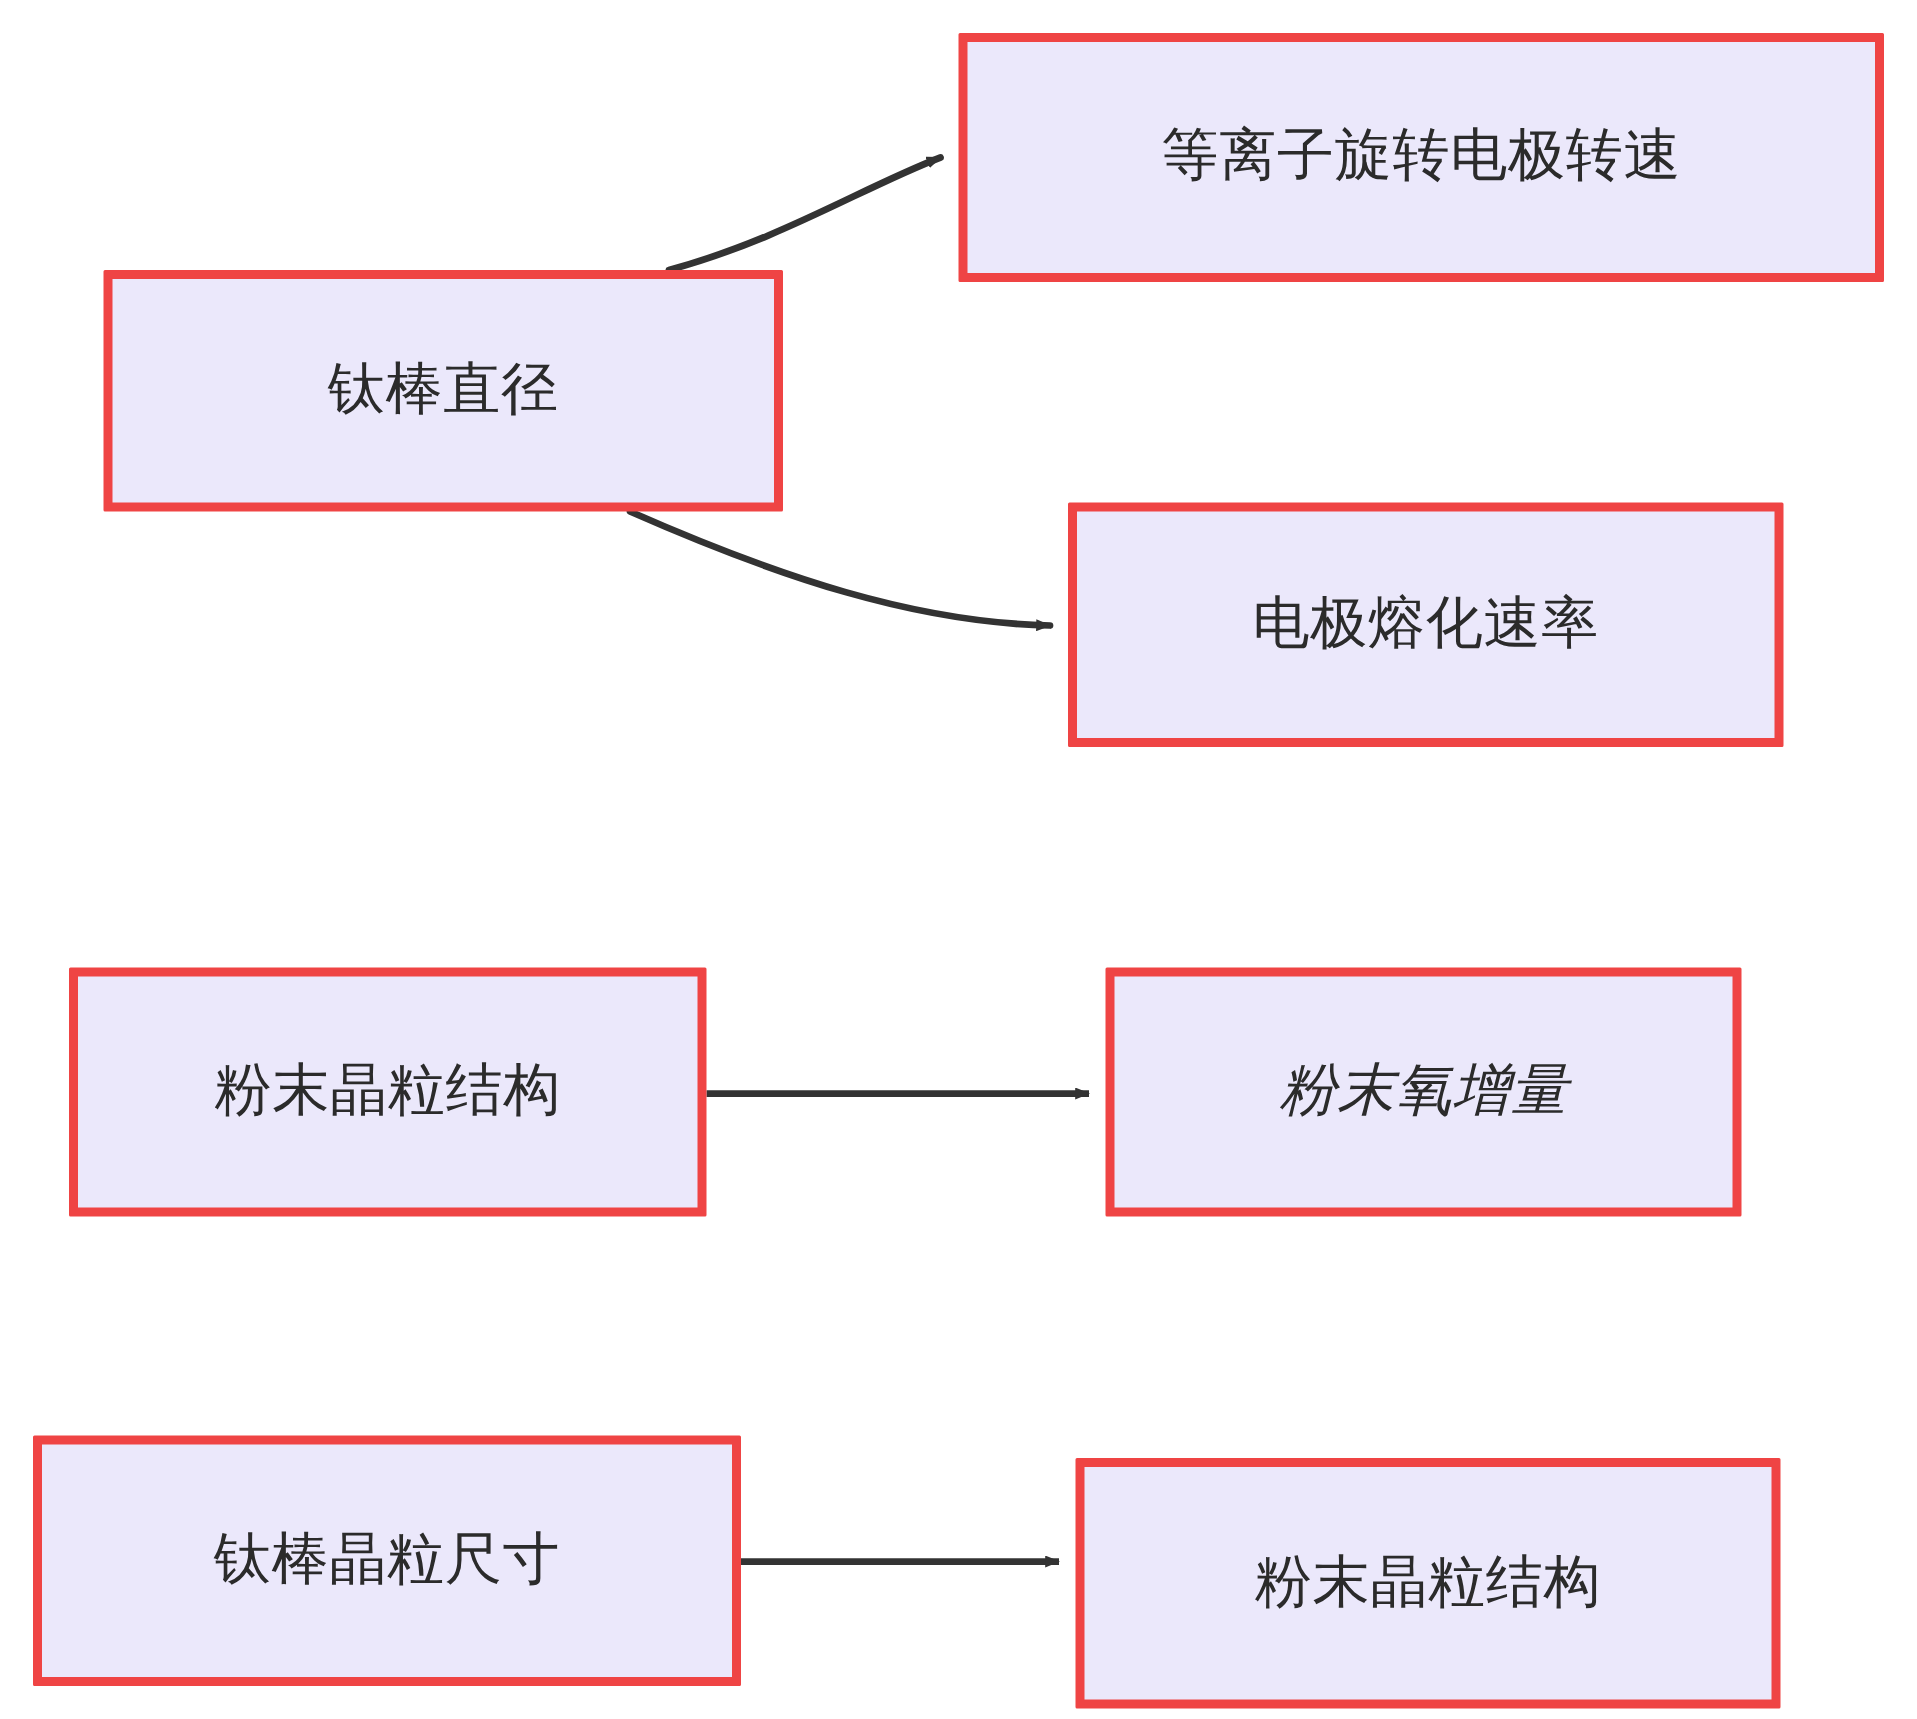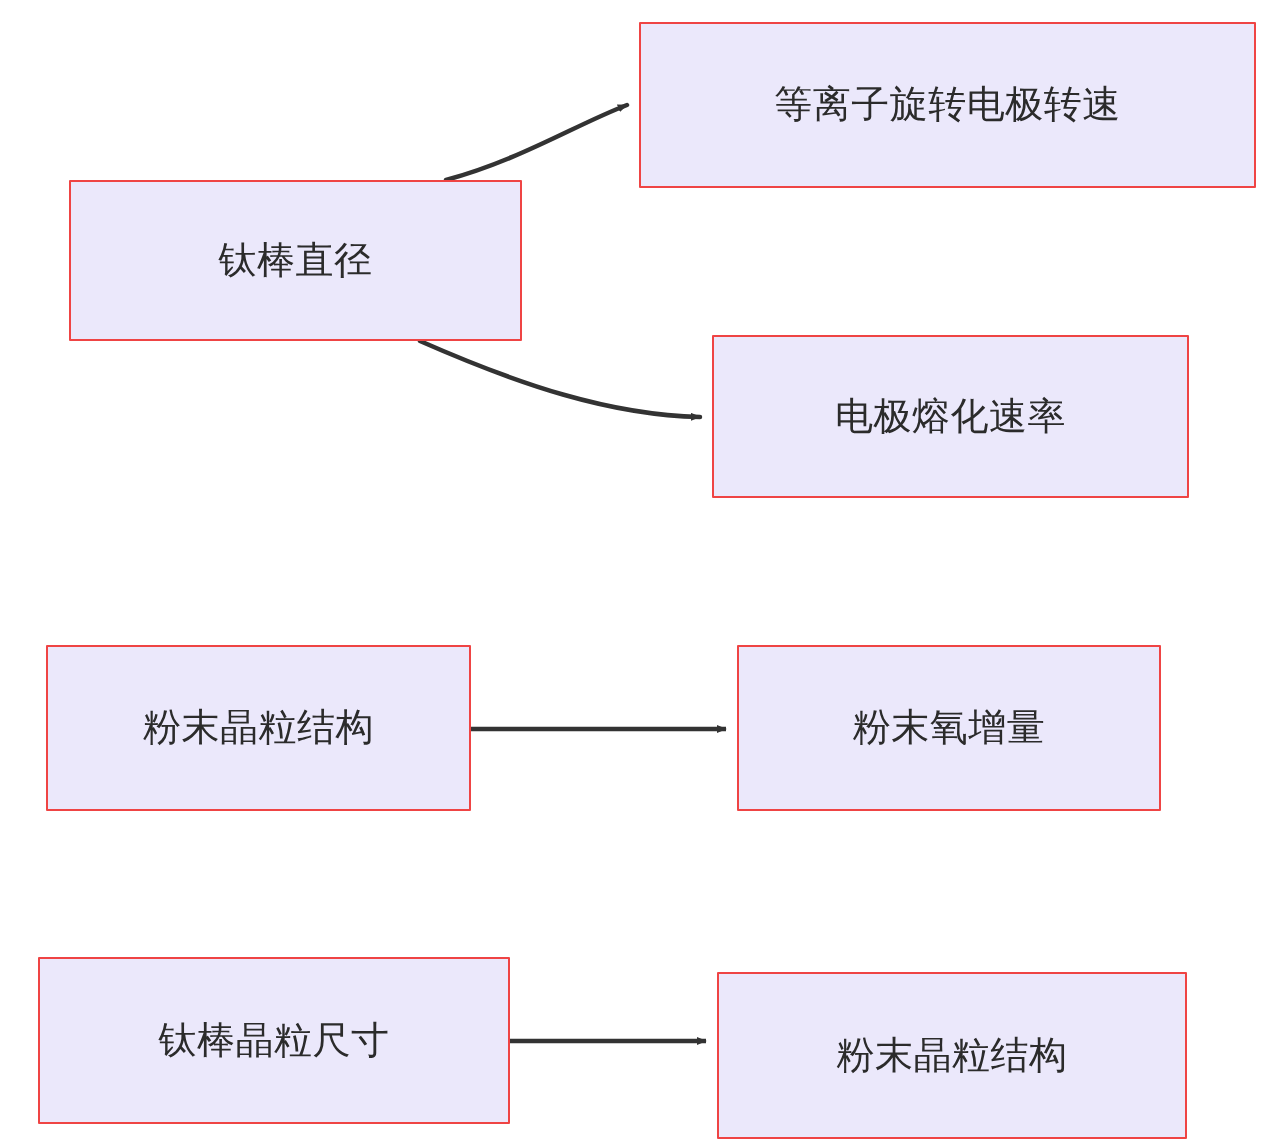--- a/index.html
+++ b/index.html
@@ -30,7 +30,7 @@
     position: absolute;
     box-sizing: border-box;
     background: #ebe8fb;
-    border: 2px solid #ef4444;
+    border: 6px solid #ef4444;
     border-radius: 1px;
     display: flex;
     align-items: center;

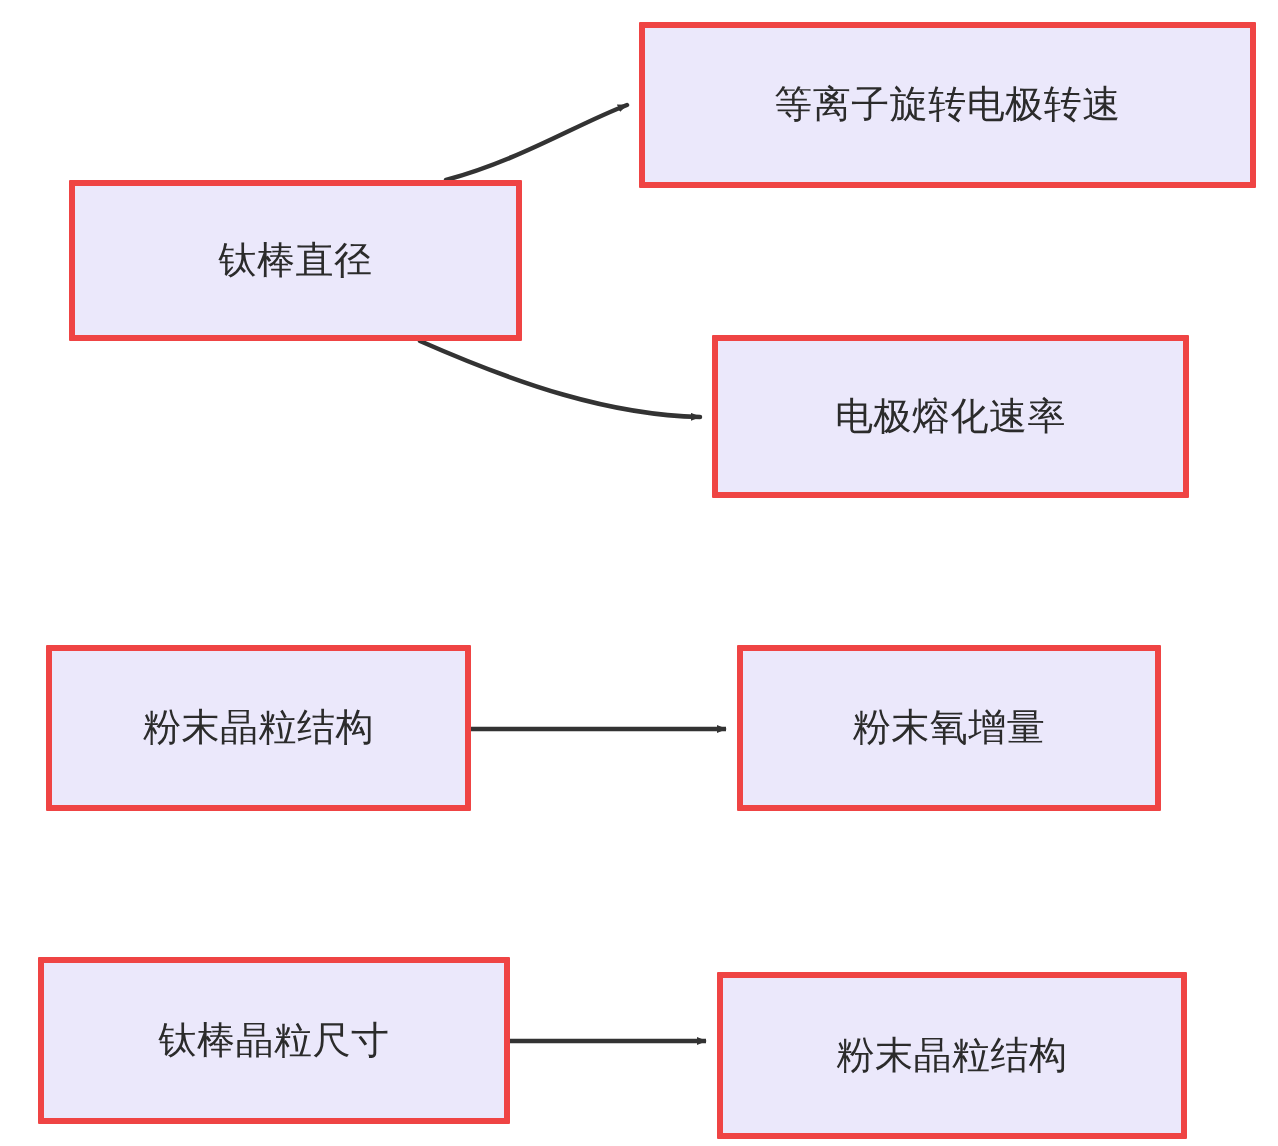--- a/index.html
+++ b/index.html
@@ -51,7 +51,7 @@
   #node-electrode-speed   { left: 639px; top: 22px;  width: 617px; height: 166px; }
   #node-melting-rate      { left: 712px; top: 335px; width: 477px; height: 163px; }
   #node-rod-oxygen        { left: 46px;  top: 645px; width: 425px; height: 166px; }
-  #node-powder-oxygen     { left: 737px; top: 645px; width: 424px; height: 166px; }
+  #node-powder-oxygen     { left: 737px; top: 645px; width: 424px; height: 166px; font-style: italic; }
   #node-rod-grain-size    { left: 22px;  top: 957px; width: 472px; height: 167px; margin-left: 16px; }
   #node-powder-grain-str  { left: 717px; top: 957px; width: 470px; height: 167px; margin-top: 15px; }
 </style>

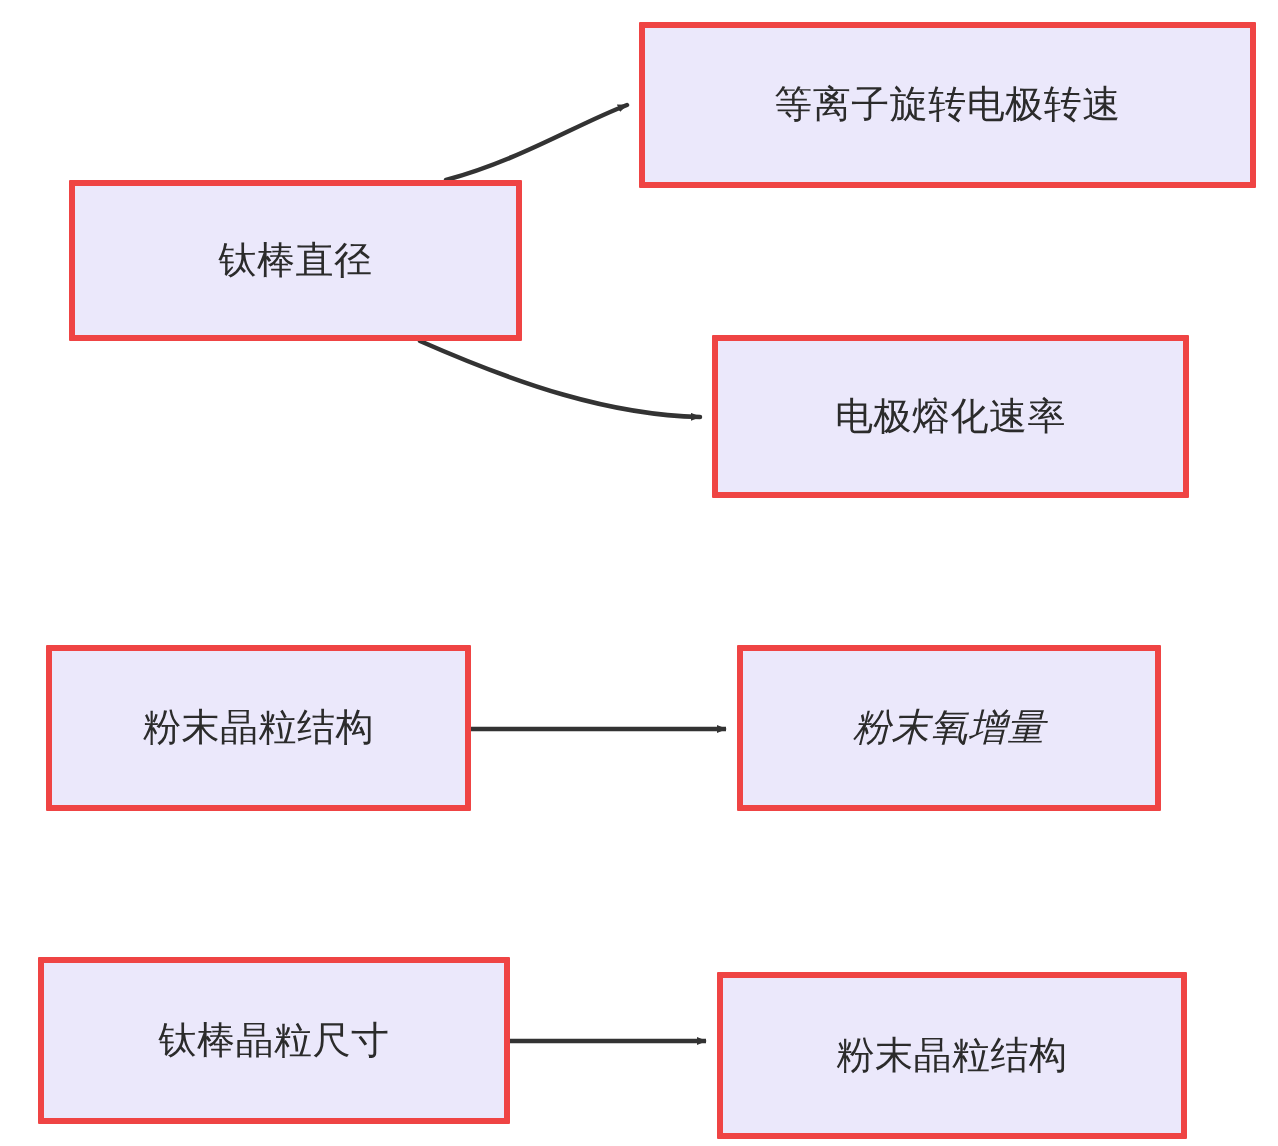--- a/index.html
+++ b/index.html
@@ -52,7 +52,7 @@
   #node-melting-rate      { left: 712px; top: 335px; width: 477px; height: 163px; }
   #node-rod-oxygen        { left: 46px;  top: 645px; width: 425px; height: 166px; }
   #node-powder-oxygen     { left: 737px; top: 645px; width: 424px; height: 166px; font-style: italic; }
-  #node-rod-grain-size    { left: 22px;  top: 957px; width: 472px; height: 167px; margin-left: 16px; }
+  #node-rod-grain-size    { left: 22px;  top: 957px; width: 472px; height: 167px; }
   #node-powder-grain-str  { left: 717px; top: 957px; width: 470px; height: 167px; margin-top: 15px; }
 </style>
 </head>

